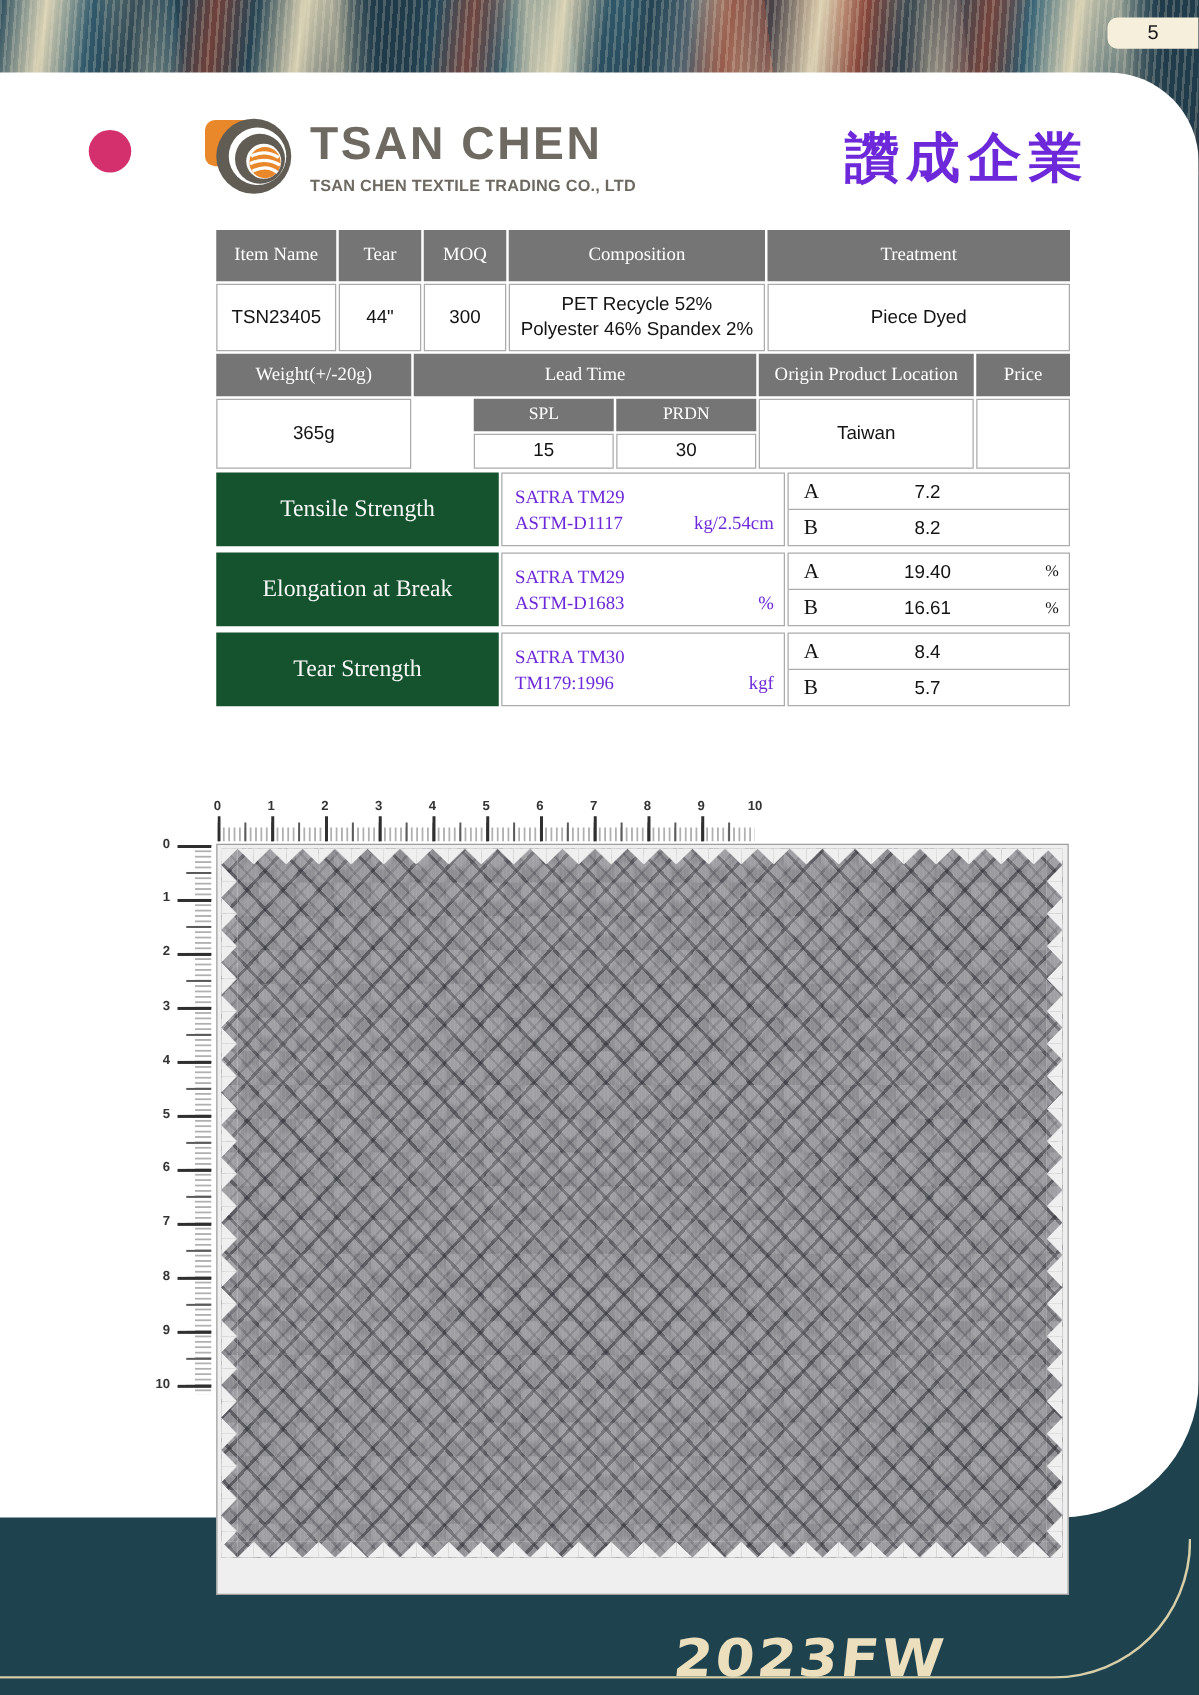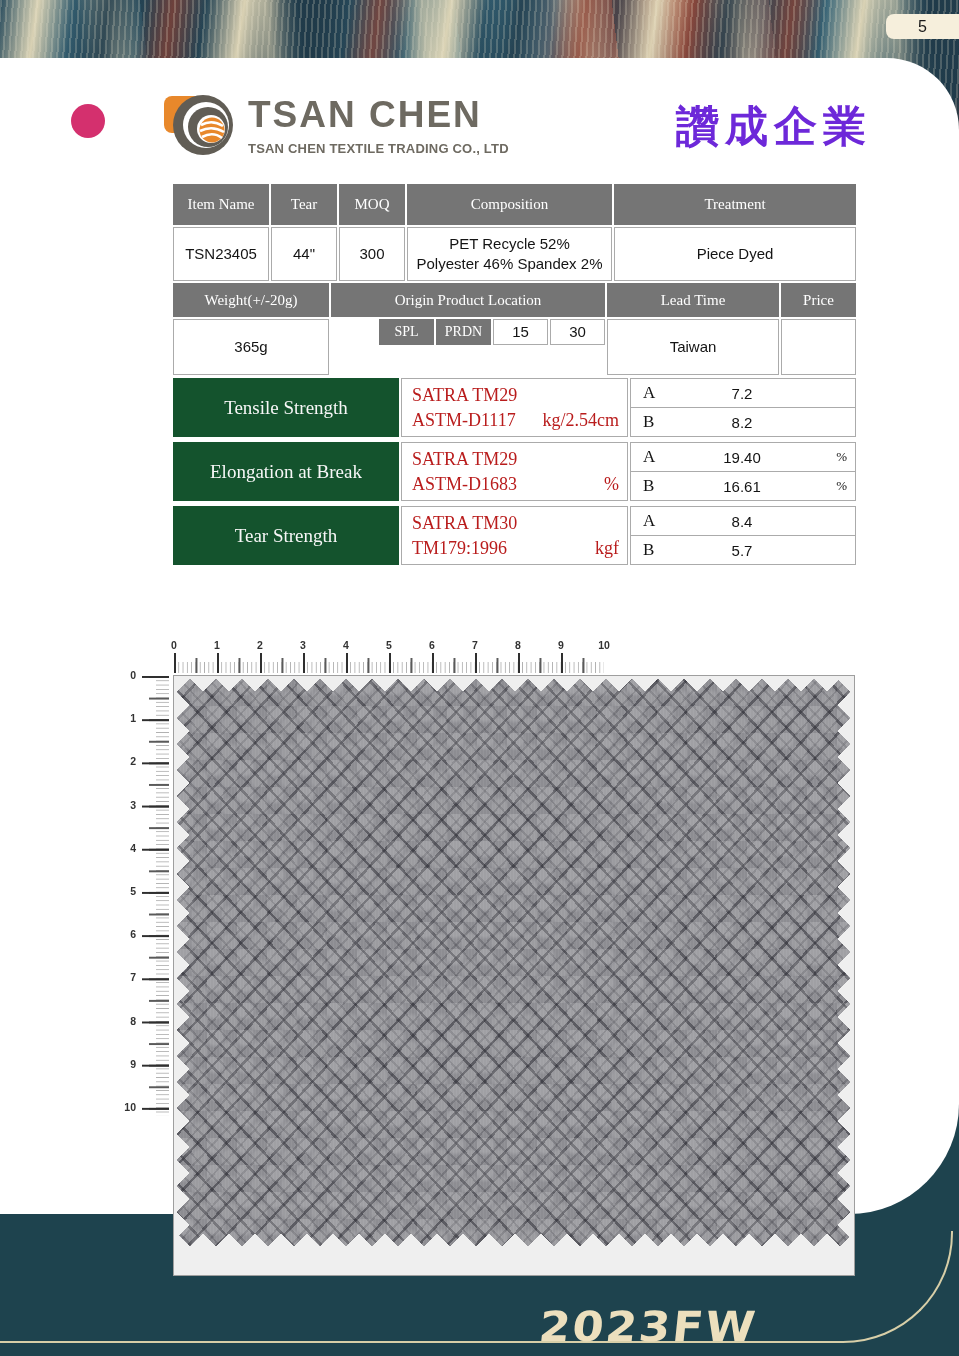--- a/index.html
+++ b/index.html
@@ -215,8 +215,8 @@
 
     <div class="grid t2">
       <div class="cell-h">Weight(+/-20g)</div>
+      <div class="cell-h">Lead Time</div>
       <div class="cell-h">Origin Product Location</div>
-      <div class="cell-h">Lead Time</div>
       <div class="cell-h">Price</div>
       <div class="cell-d">365g</div>
       <div class="leadtime-nest">

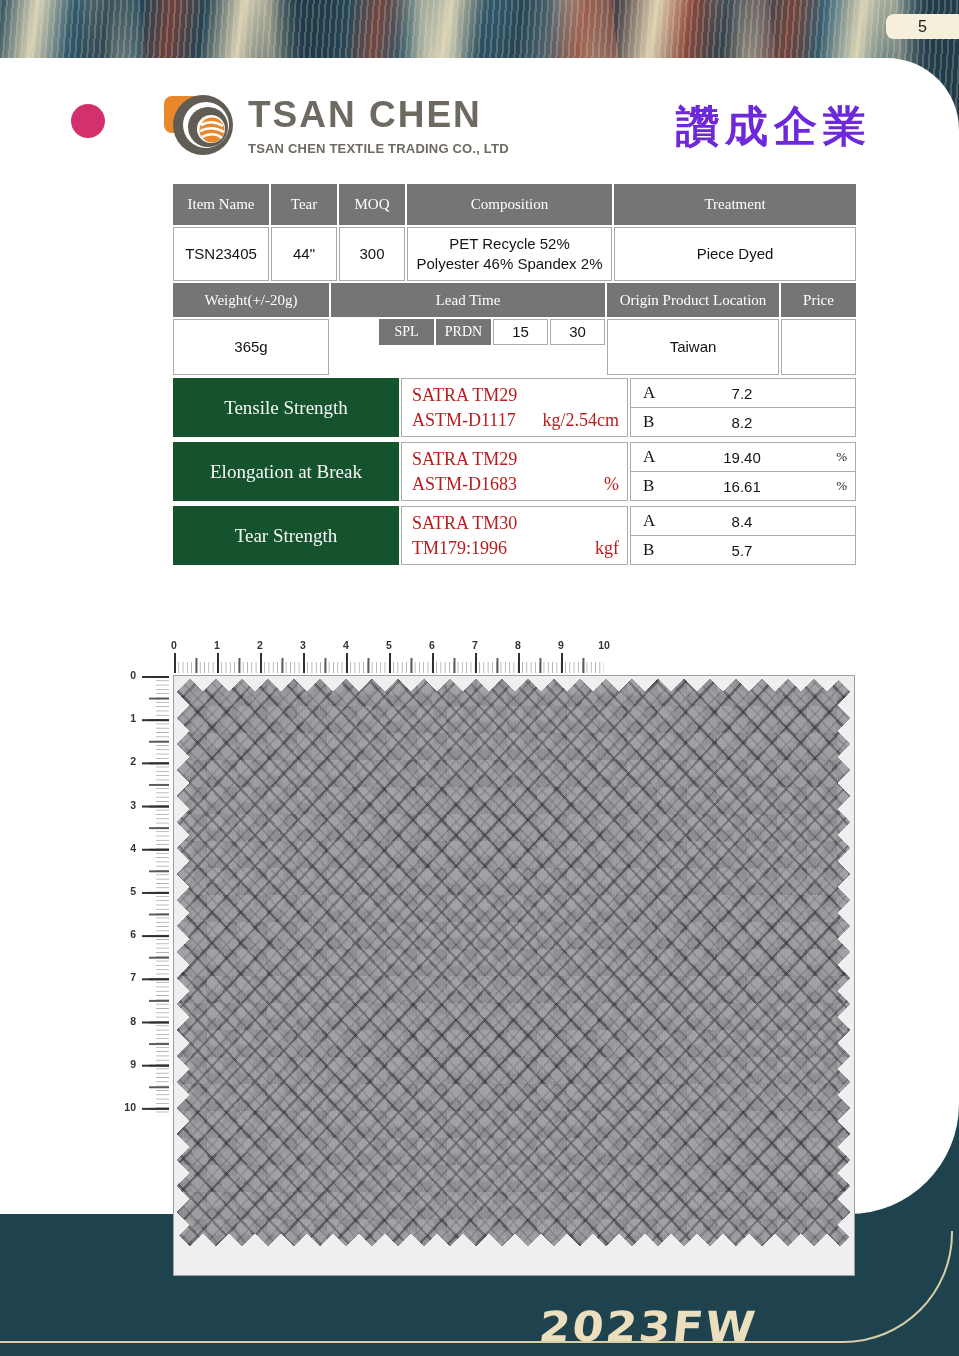--- a/index.html
+++ b/index.html
@@ -73,7 +73,7 @@
     font-size:15px; display:flex; flex-direction:column;
     align-items:center; justify-content:center; text-align:center; line-height:20px;
   }
-  .leadtime-nest { display:grid; grid-template-columns:1fr 1fr 1fr 1fr; grid-template-rows:26px 1fr; gap:2px;padding-left:48px; }
+  .leadtime-nest { display:grid; grid-template-columns:1fr 1fr; grid-template-rows:26px 1fr; gap:2px;padding-left:48px; }
   .leadtime-nest .cell-h { font-size:14px; }
 
   .test { top:0; grid-template-columns:226px 227px 1fr; grid-template-rows:59px; }

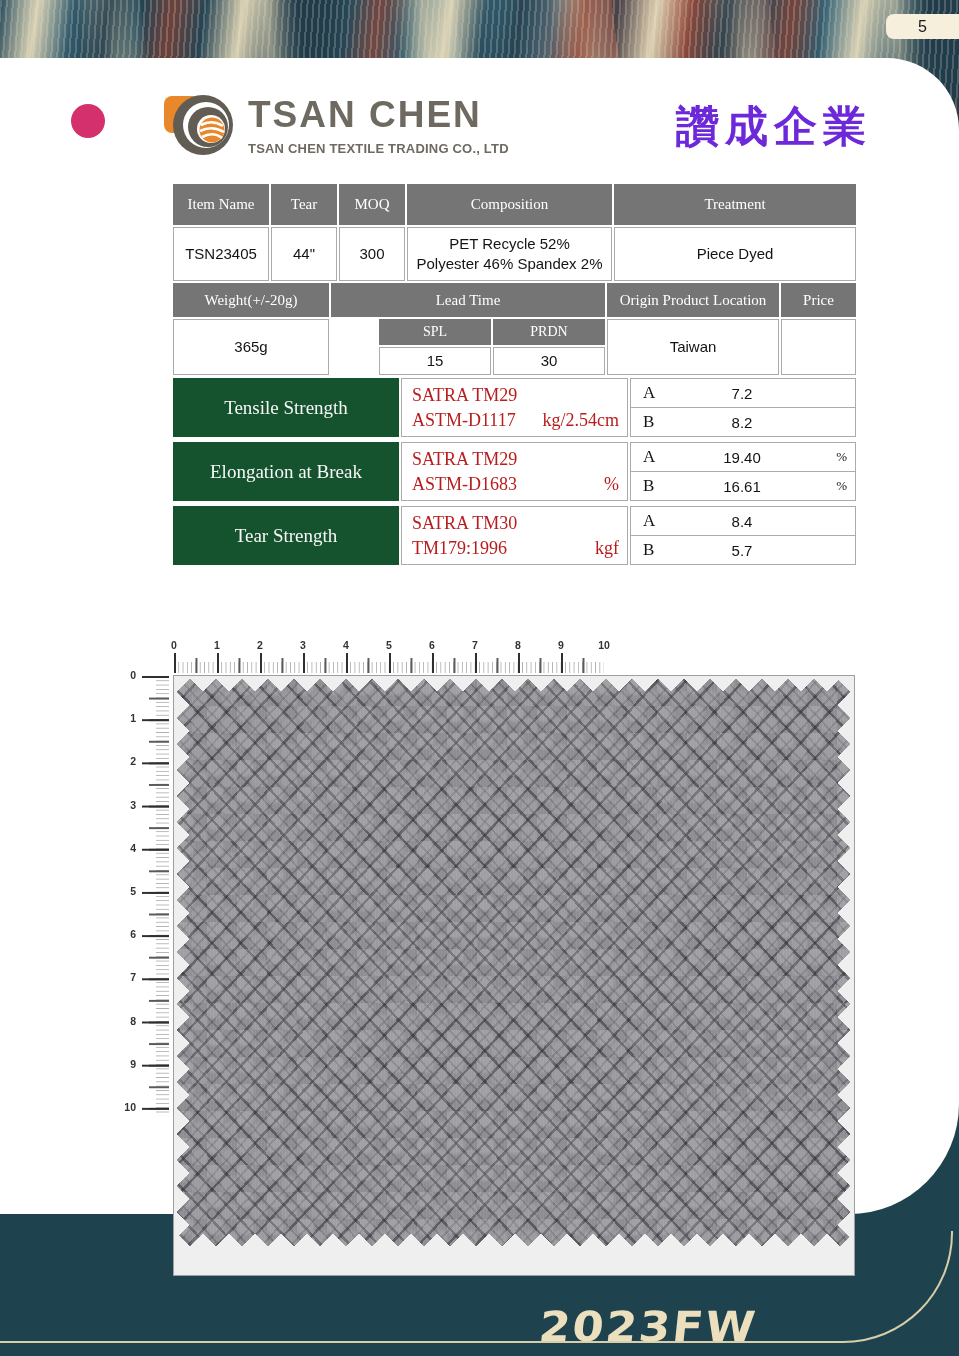--- a/index.html
+++ b/index.html
@@ -83,8 +83,8 @@
   }
   .method {
     background:#fff; border:1px solid #ababab; font-family:"Liberation Serif", serif;
-    font-size:18px; color:#b91c1c; padding:6px 8px 4px 10px;
-    display:flex; flex-direction:column; gap:4px;
+    font-size:15px; color:#6d28d9; padding:6px 8px 4px 10px;
+    display:flex; flex-direction:column; justify-content:center; gap:4px;
   }
   .method .line2 { display:flex; justify-content:space-between; }
   .results { background:#fff; border:1px solid #ababab; display:flex; flex-direction:column; }

